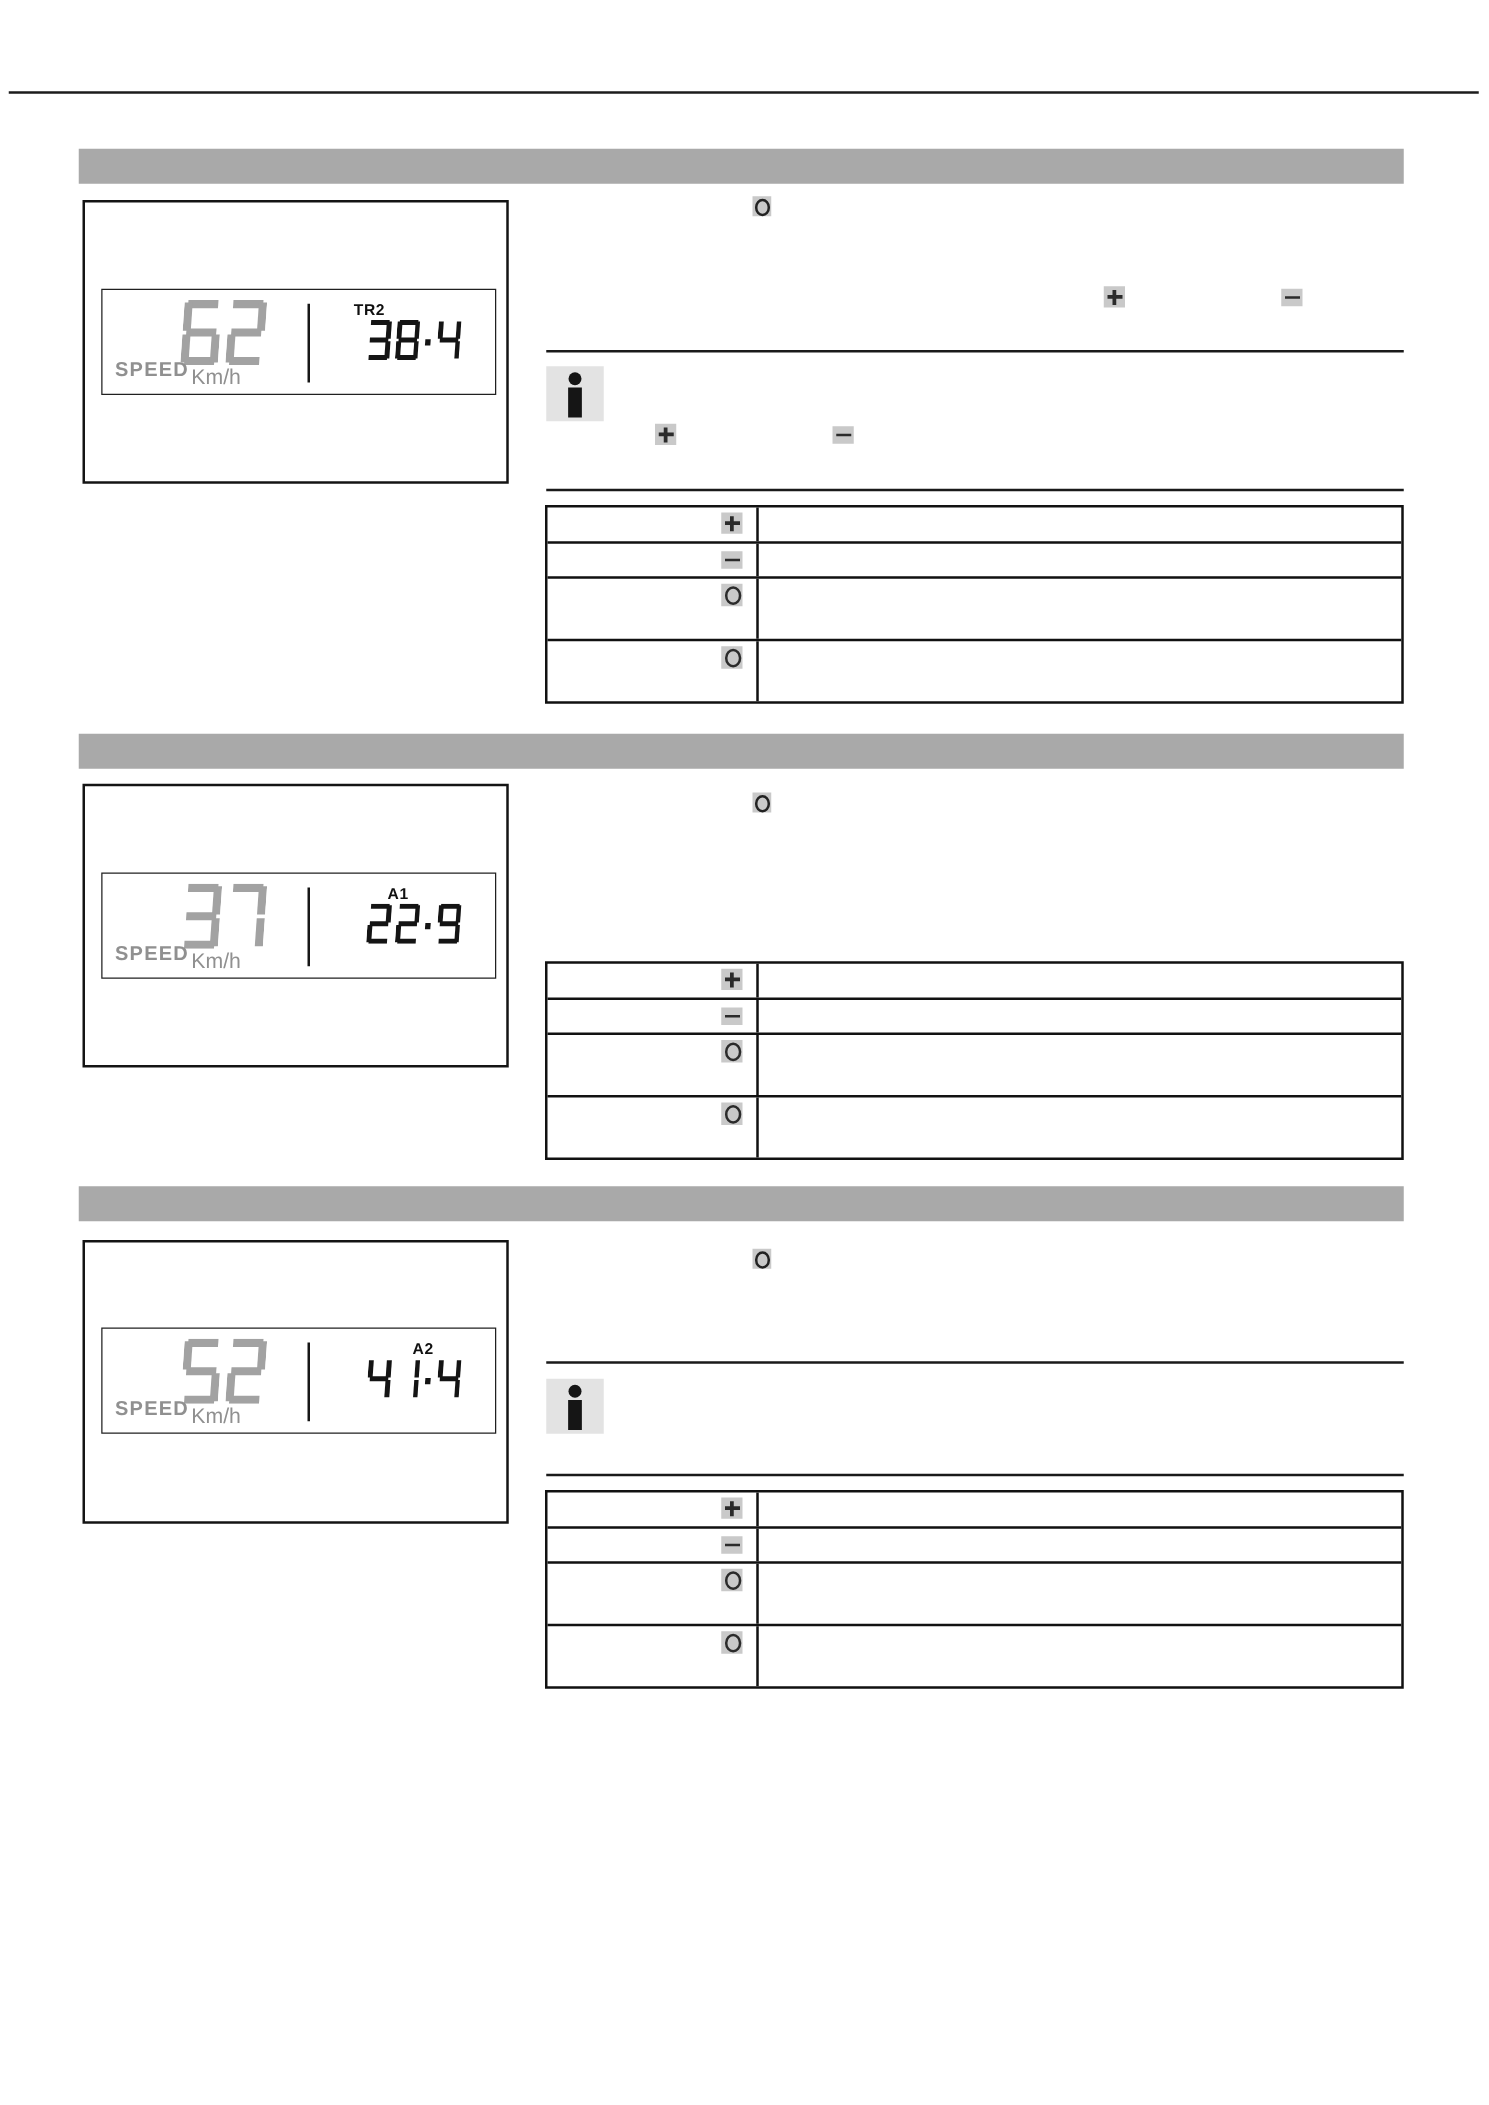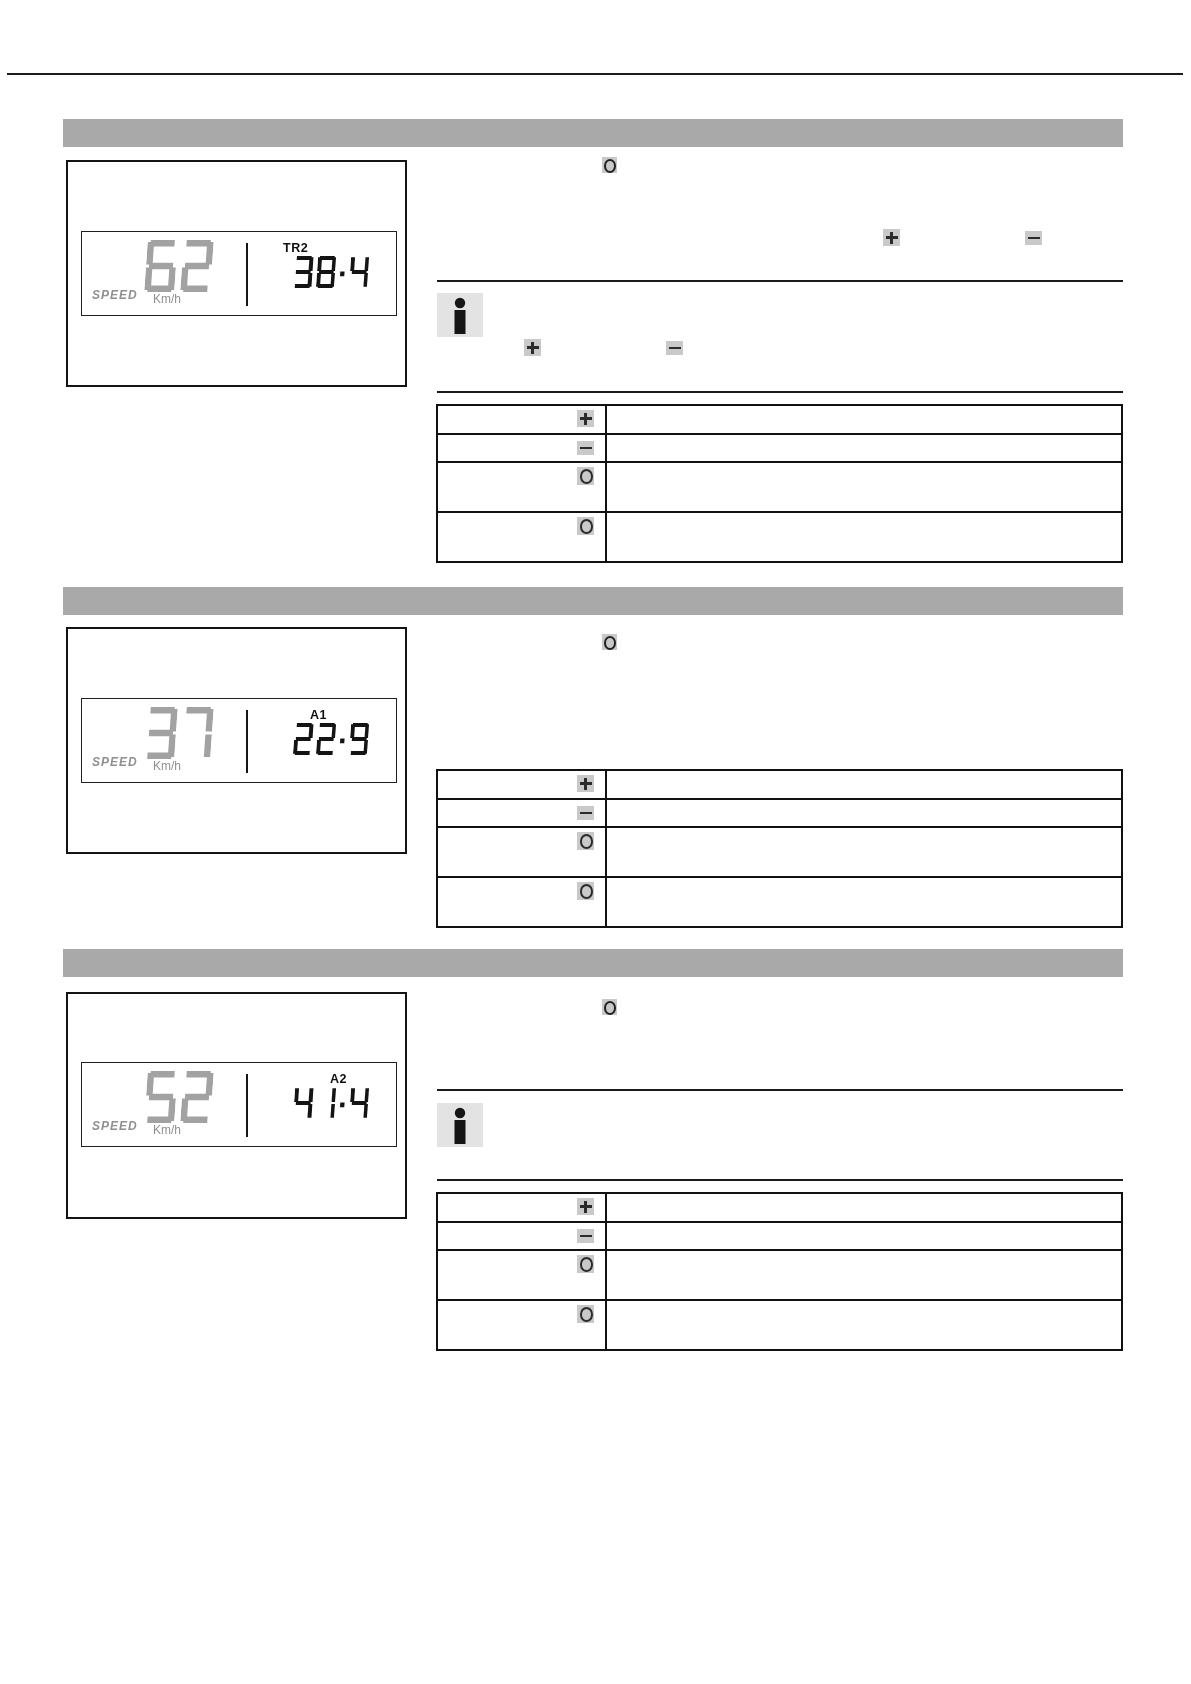--- a/index.html
+++ b/index.html
@@ -15,7 +15,7 @@
   .seg-row svg{display:block;}
   .seg-big{gap:6px;}
   .seg-small{gap:4px;}
-  .speed-label{position:absolute;font-size:12px;letter-spacing:1px;color:#909090;font-weight:bold;font-style:italic;}
+  .speed-label{position:absolute;font-size:16px;letter-spacing:1px;color:#909090;font-weight:bold;}
   .unit-label{position:absolute;font-size:12px;color:#909090;}
   .mode-label{position:absolute;font-size:12.5px;font-weight:bold;color:#101010;letter-spacing:.5px;}
   

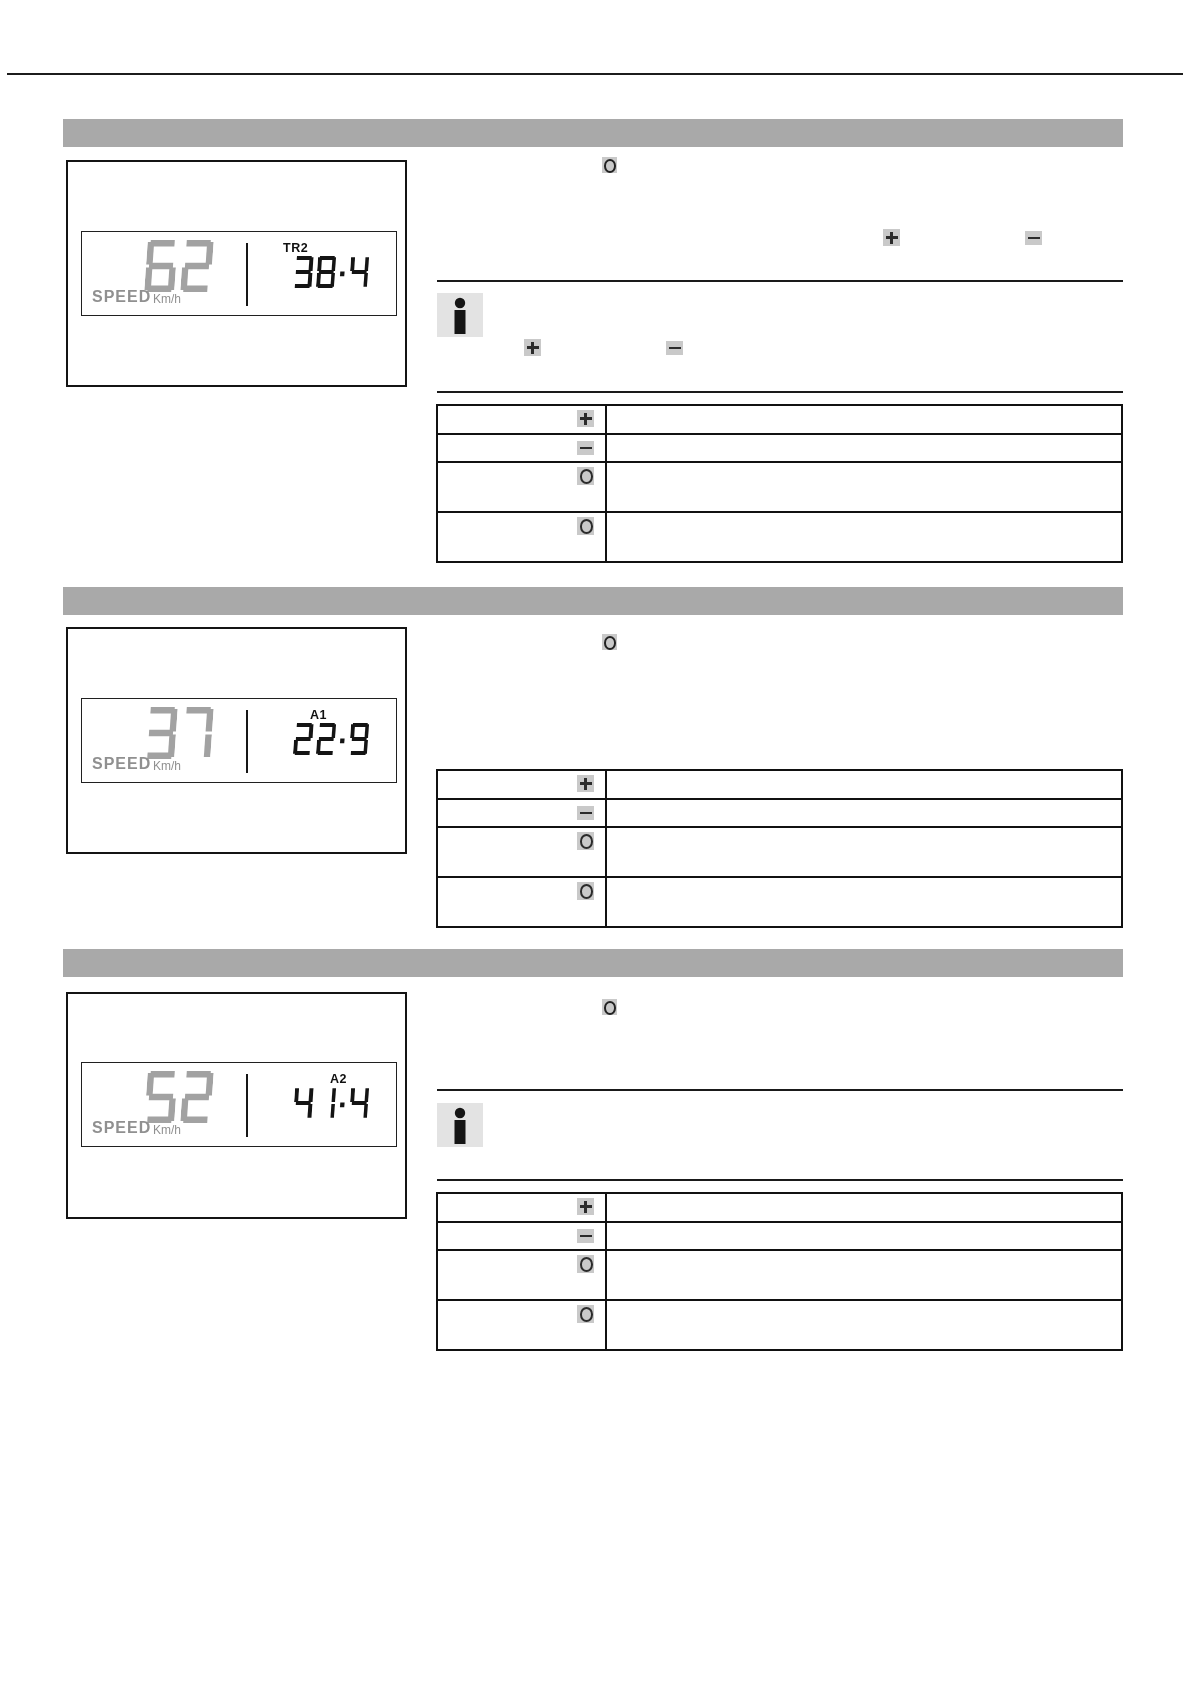--- a/index.html
+++ b/index.html
@@ -16,7 +16,7 @@
   .seg-big{gap:6px;}
   .seg-small{gap:4px;}
   .speed-label{position:absolute;font-size:16px;letter-spacing:1px;color:#909090;font-weight:bold;}
-  .unit-label{position:absolute;font-size:12px;color:#909090;}
+  .unit-label{position:absolute;font-size:17px;color:#909090;}
   .mode-label{position:absolute;font-size:12.5px;font-weight:bold;color:#101010;letter-spacing:.5px;}
   
   .ic{position:absolute;display:inline-block;background:#c9c9c9;}

